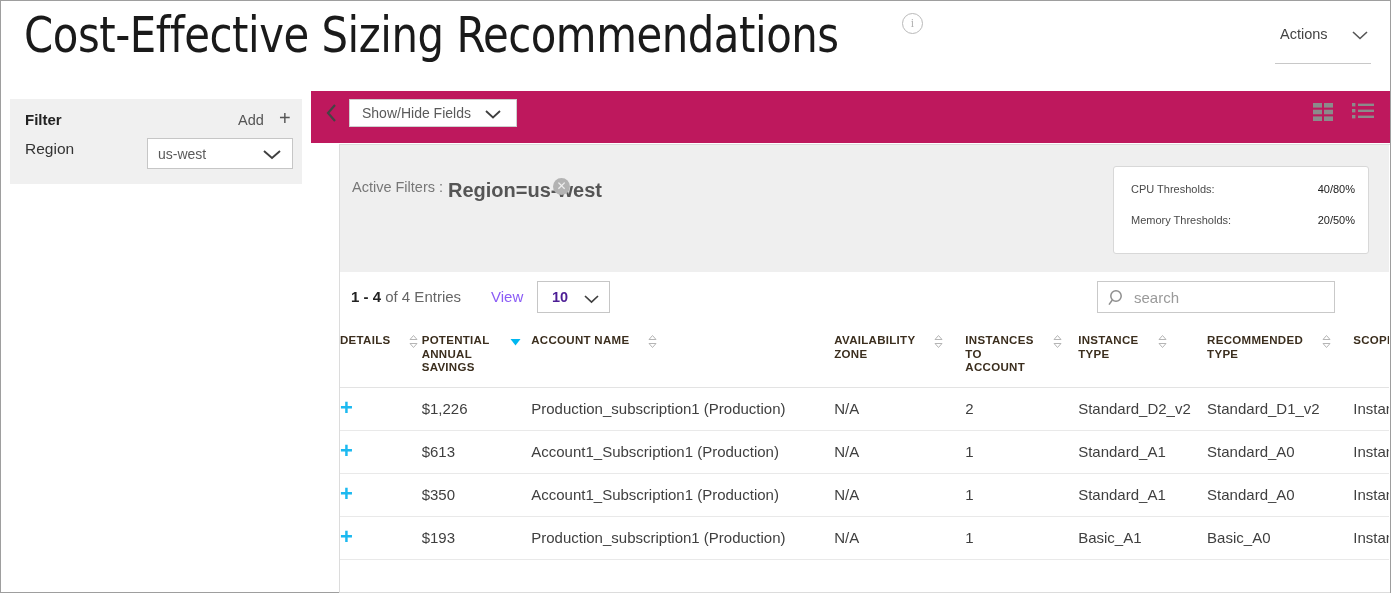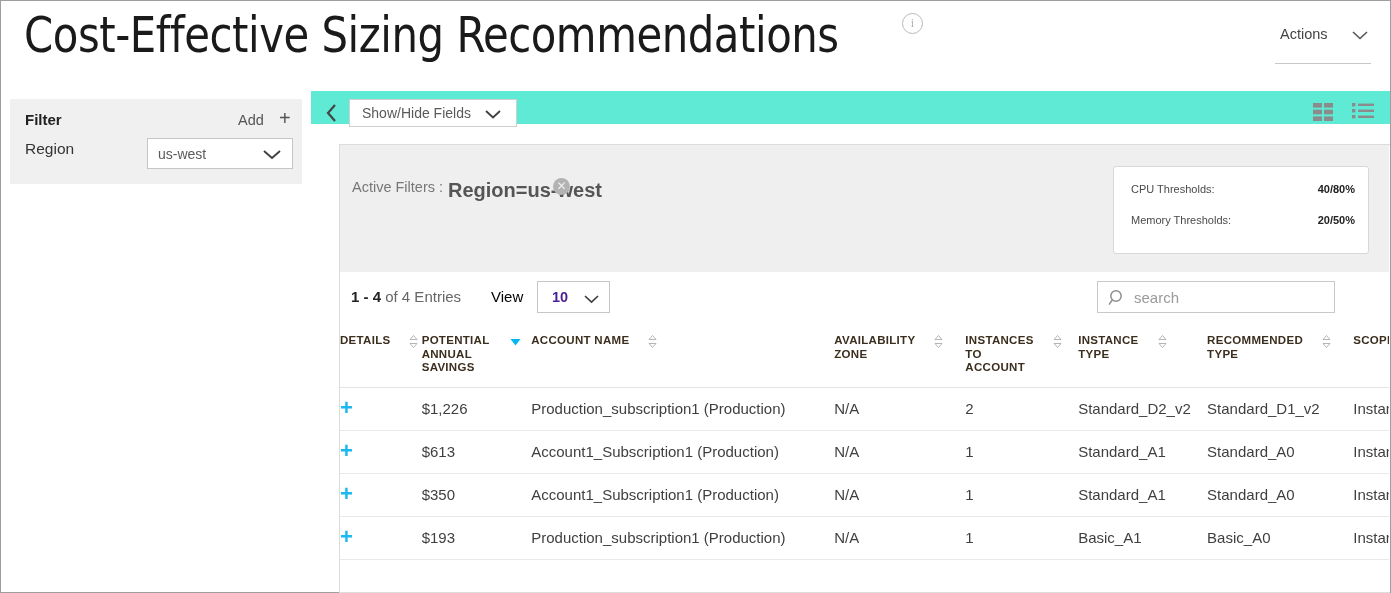--- a/index.html
+++ b/index.html
@@ -63,7 +63,7 @@
   .content{position:absolute;left:310px;top:90px;width:1079px;height:502px;}
 
   .toolbar{
-    position:absolute;left:0;top:0;width:1079px;height:33px;background:#5eead4;
+    position:absolute;left:0;top:0;width:1079px;height:52px;background:#be185d;
   }
   .collapse-btn{position:absolute;left:10px;top:10px;width:22px;height:24px;}
   .showhide{

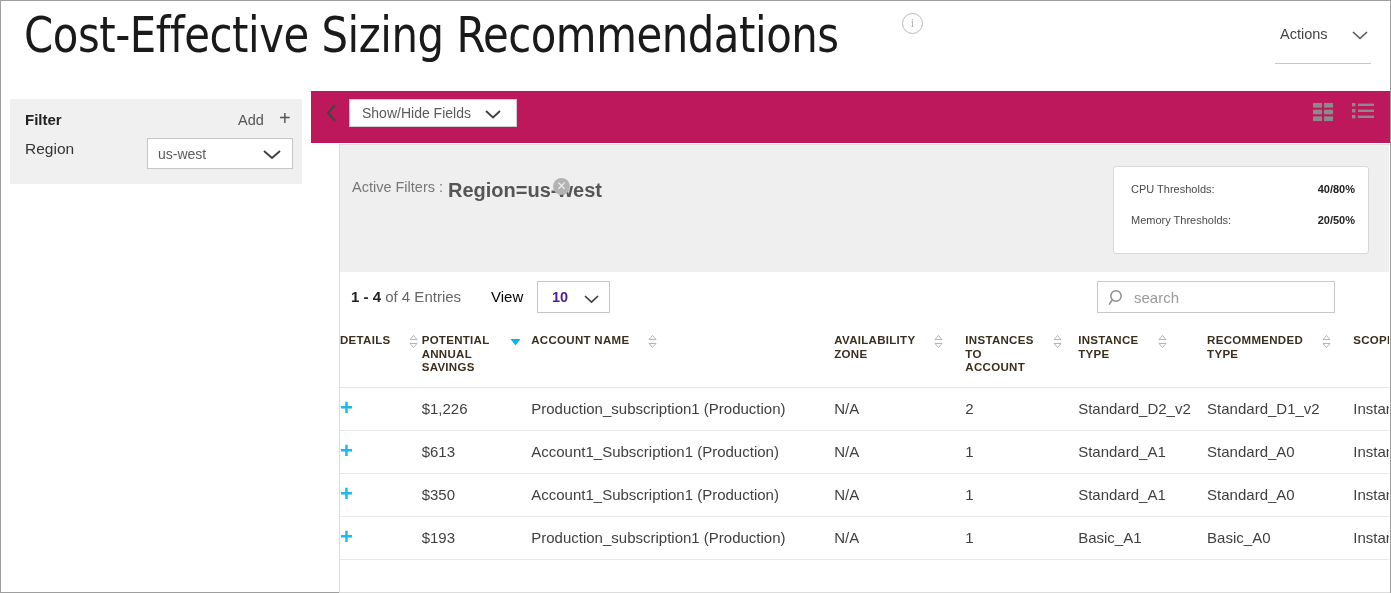--- a/index.html
+++ b/index.html
@@ -96,7 +96,7 @@
   .th-row{position:absolute;left:17px;width:224px;font-size:11px;color:#4a4a4a;}
   .th-row.r1{top:16px;}
   .th-row.r2{top:47px;}
-  .th-val{float:right;font-weight:bold;color:#222;margin-left:8px;}
+  .th-val{float:right;font-weight:normal;color:#222;margin-left:8px;}
 
   
   .table-top{position:absolute;left:0;top:127px;width:1049px;height:53px;background:#fff;}

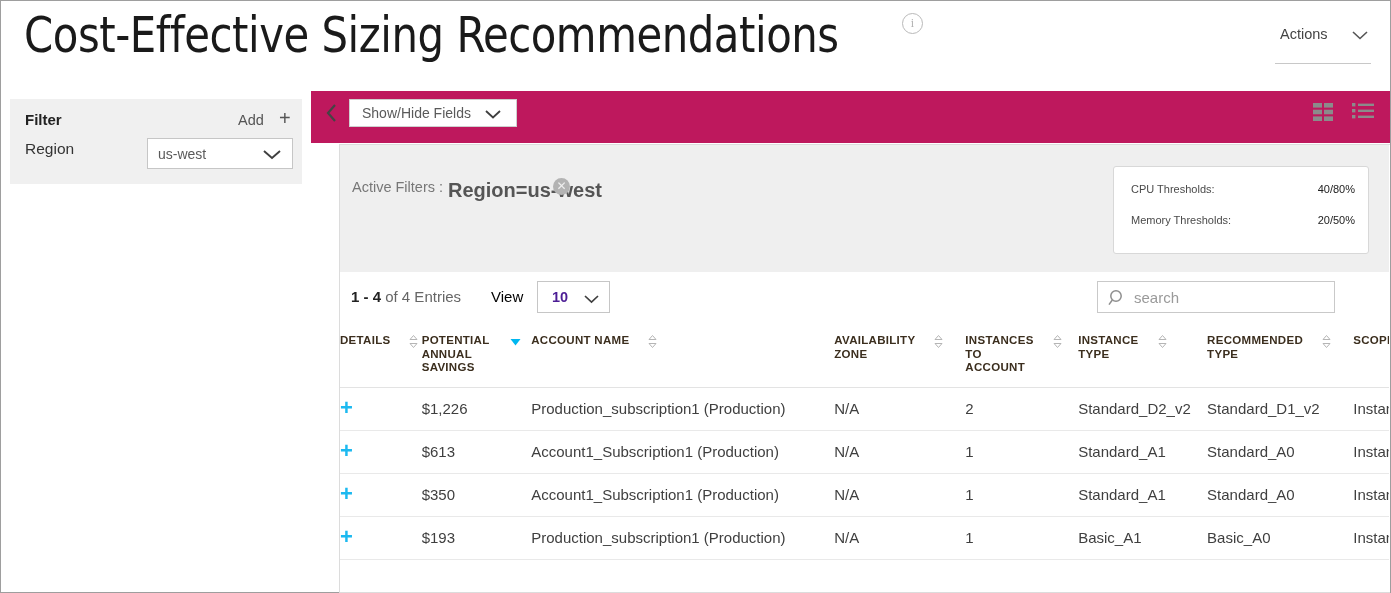--- a/index.html
+++ b/index.html
@@ -102,7 +102,7 @@
   .table-top{position:absolute;left:0;top:127px;width:1049px;height:53px;background:#fff;}
   .entries{position:absolute;left:11px;top:16px;font-size:15px;color:#666;}
   .entries b{color:#222;}
-  .view-label{position:absolute;left:151px;top:16px;font-size:15px;color:#000000;}
+  .view-label{position:absolute;left:151px;top:16px;font-size:15px;color:#8b5cf6;}
   .view-select{
     position:absolute;left:197px;top:9px;width:73px;height:32px;
     background:#fff;border:1px solid #c6c6c6;box-sizing:border-box;

